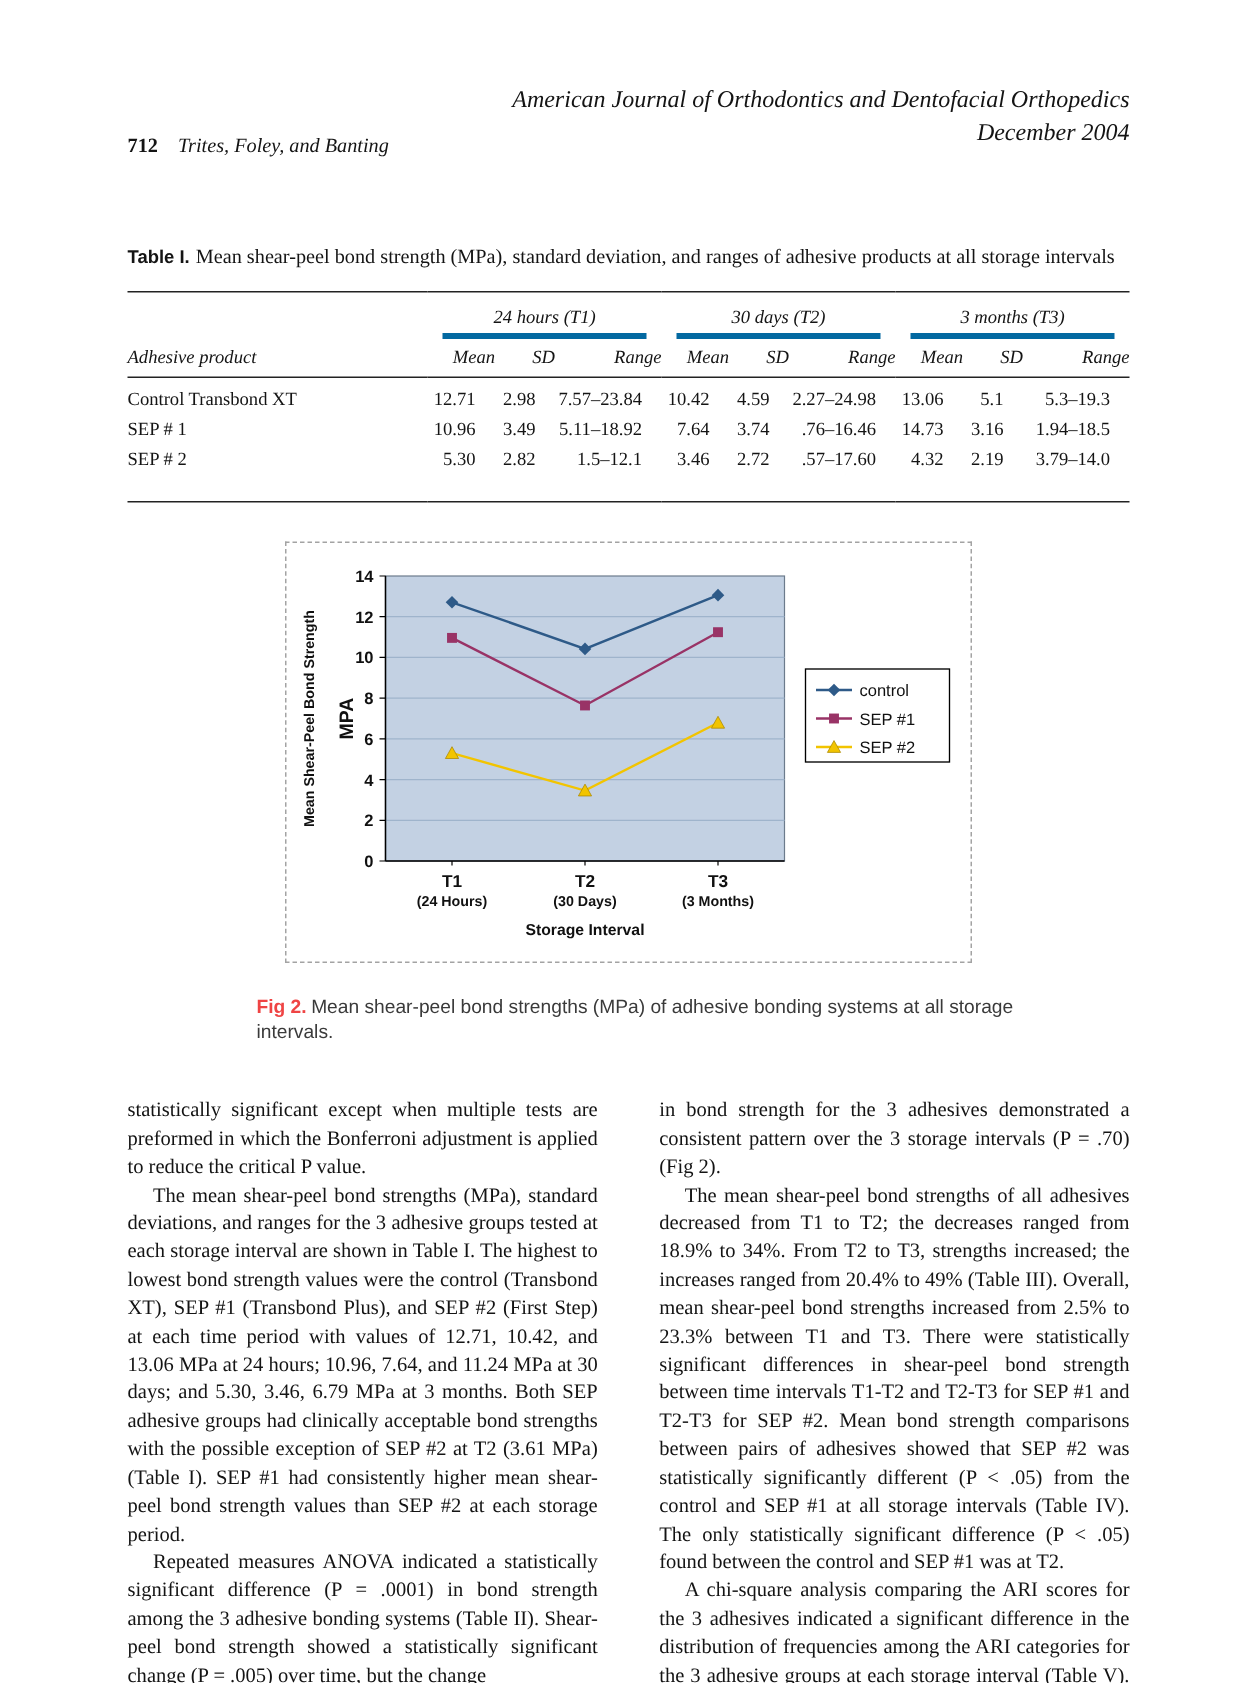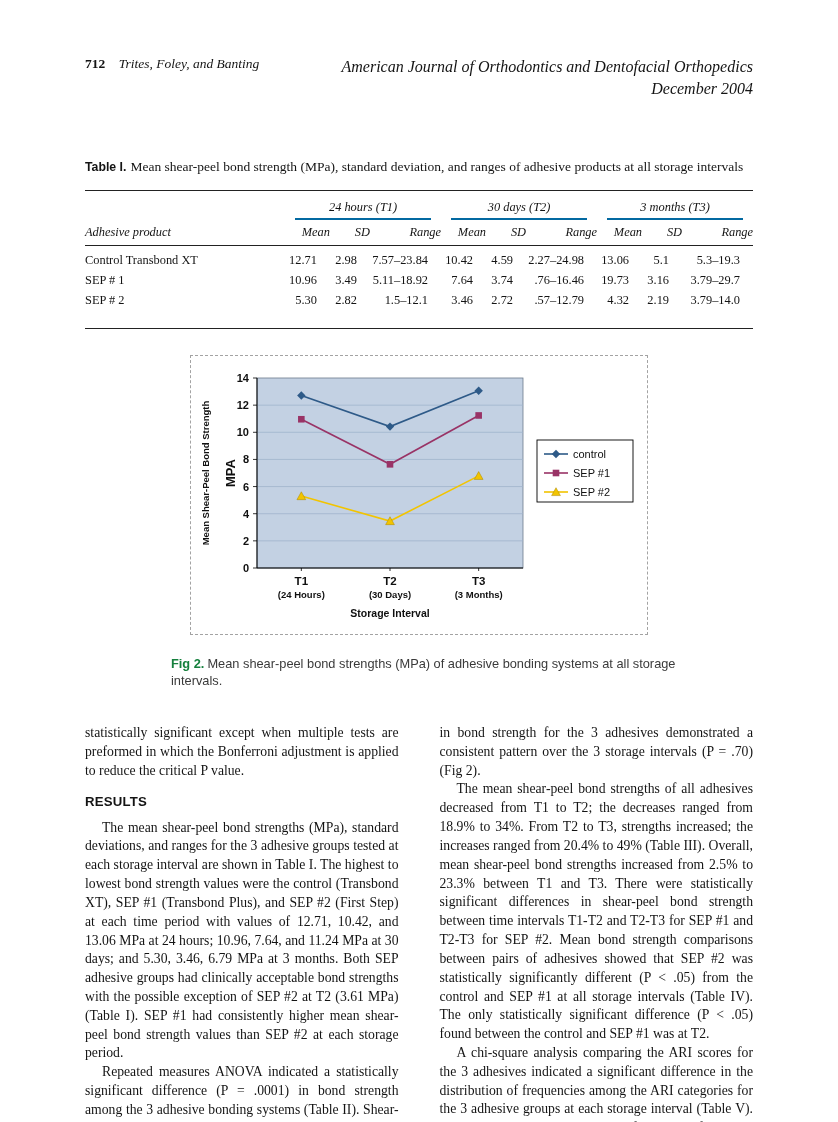--- a/index.html
+++ b/index.html
@@ -9,7 +9,7 @@
 
   
   .hdr{display:flex;justify-content:space-between;align-items:flex-start;font-size:13.5px;}
-  .hdr-left{white-space:nowrap;}
+  .hdr-left{white-space:nowrap;margin-top:33px;}
   .pgnum{font-weight:bold;margin-right:10px;}
   .authors{font-style:italic;}
   .hdr-right{text-align:right;font-style:italic;line-height:1.4;font-size:16px;}

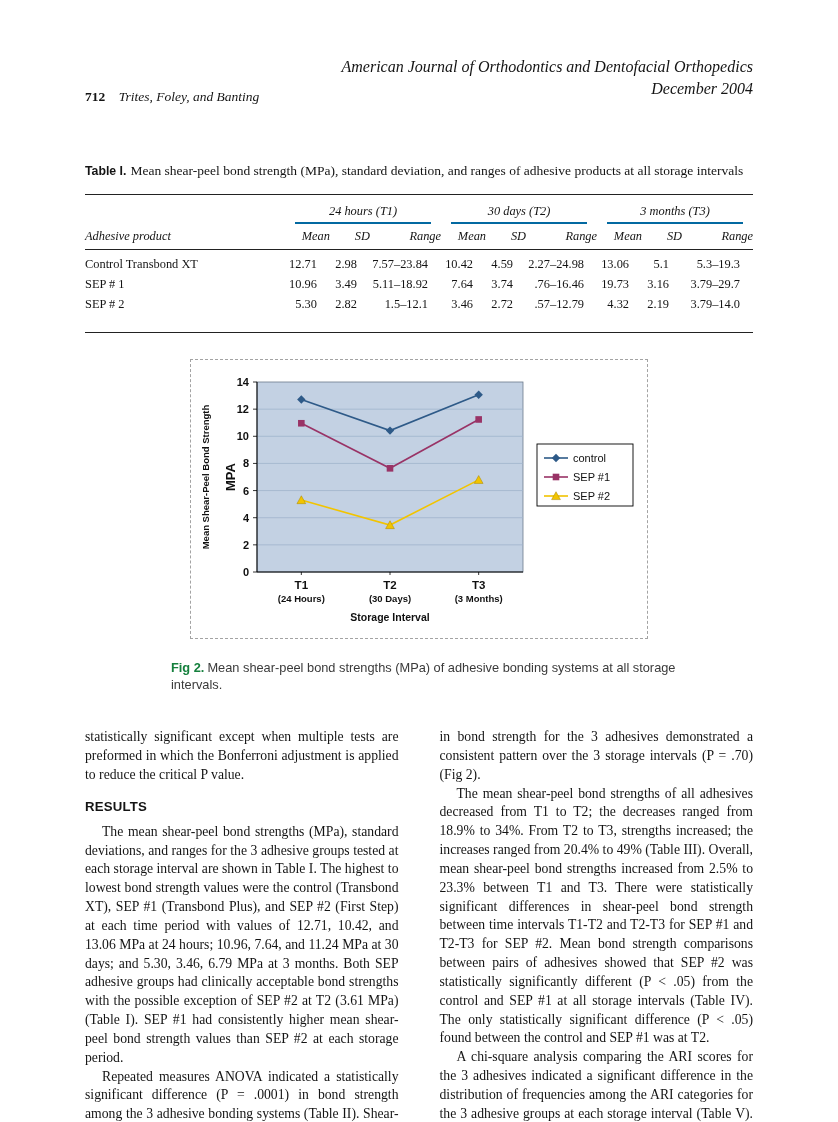--- a/index.html
+++ b/index.html
@@ -23,7 +23,7 @@
              border-top:1.5px solid #222;border-bottom:1.5px solid #222;}
   table.data th,table.data td{font-weight:normal;padding:2px 0;vertical-align:bottom;}
   table.data .group-row th{font-style:italic;padding-top:9px;}
-  table.data .grp{border-bottom:2px solid #0369a1;padding-bottom:3px;margin:0 10px;text-align:center;}
+  table.data .grp{border-bottom:4px solid #0369a1;padding-bottom:3px;margin:0 10px;text-align:center;}
   table.data .sub-row th{font-style:italic;border-bottom:1px solid #222;padding:3px 0 5px;}
   table.data .stub{text-align:left;}
   table.data .num{text-align:right;padding-right:13px;}

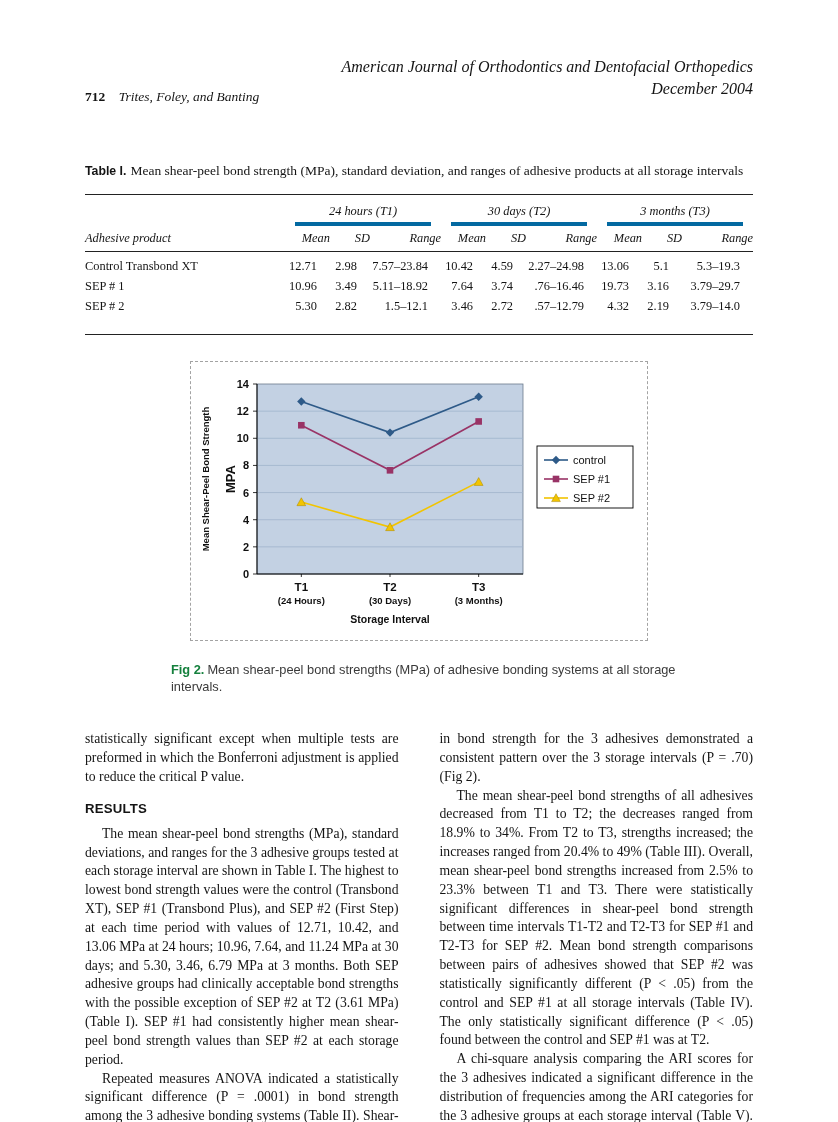--- a/index.html
+++ b/index.html
@@ -134,7 +134,7 @@
         <td class="num">7.64</td>
         <td class="num">3.74</td>
         <td class="num">.76–16.46</td>
-        <td class="num">19.73</td>
+        <td class="num">14.73</td>
         <td class="num">3.16</td>
         <td class="num">3.79–29.7</td>
       </tr>

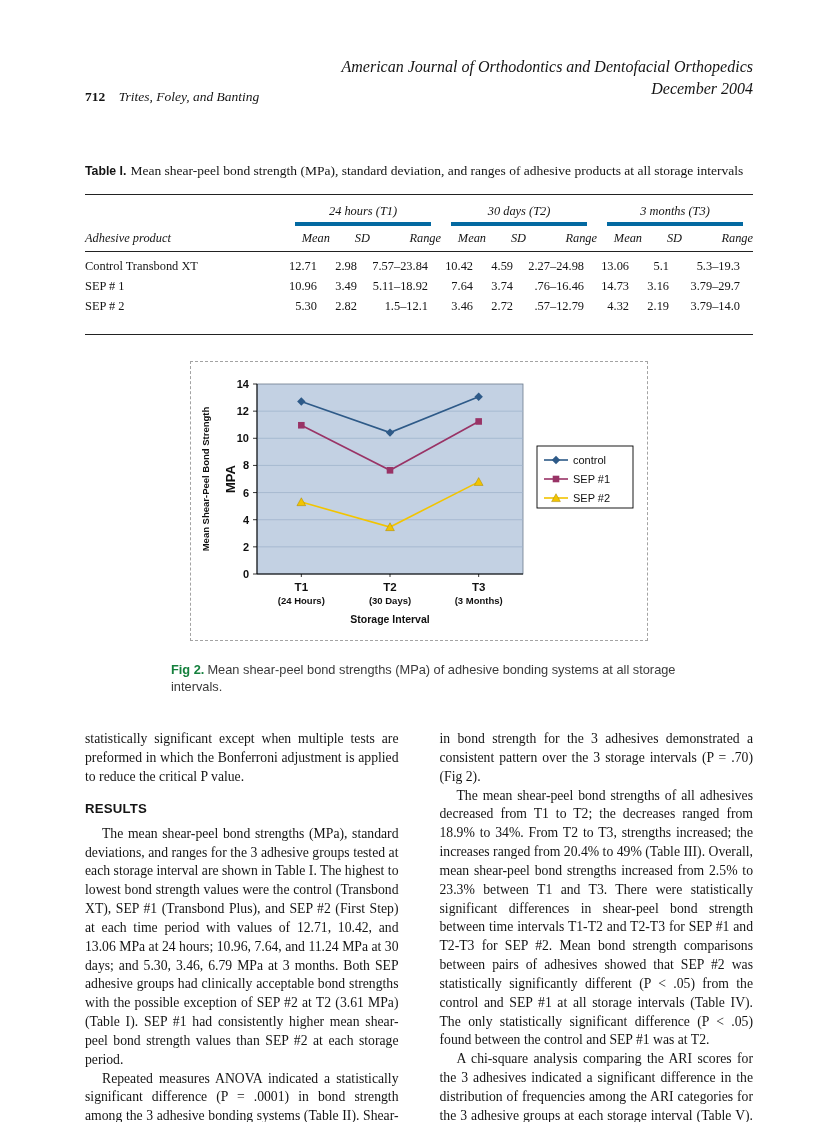--- a/index.html
+++ b/index.html
@@ -136,7 +136,7 @@
         <td class="num">.76–16.46</td>
         <td class="num">14.73</td>
         <td class="num">3.16</td>
-        <td class="num">3.79–29.7</td>
+        <td class="num">1.94–18.5</td>
       </tr>
       <tr>
         <td class="stub">SEP # 2</td>

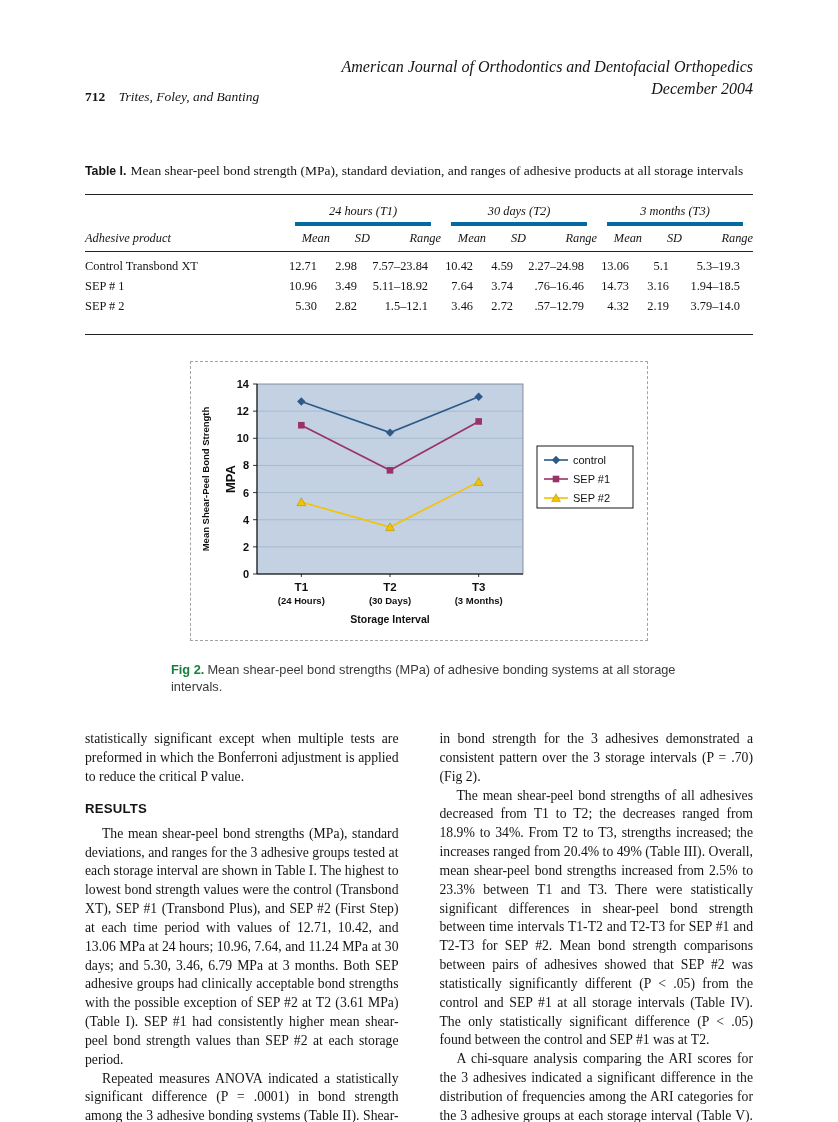--- a/index.html
+++ b/index.html
@@ -145,7 +145,7 @@
         <td class="num">1.5–12.1</td>
         <td class="num">3.46</td>
         <td class="num">2.72</td>
-        <td class="num">.57–12.79</td>
+        <td class="num">.57–17.60</td>
         <td class="num">4.32</td>
         <td class="num">2.19</td>
         <td class="num">3.79–14.0</td>

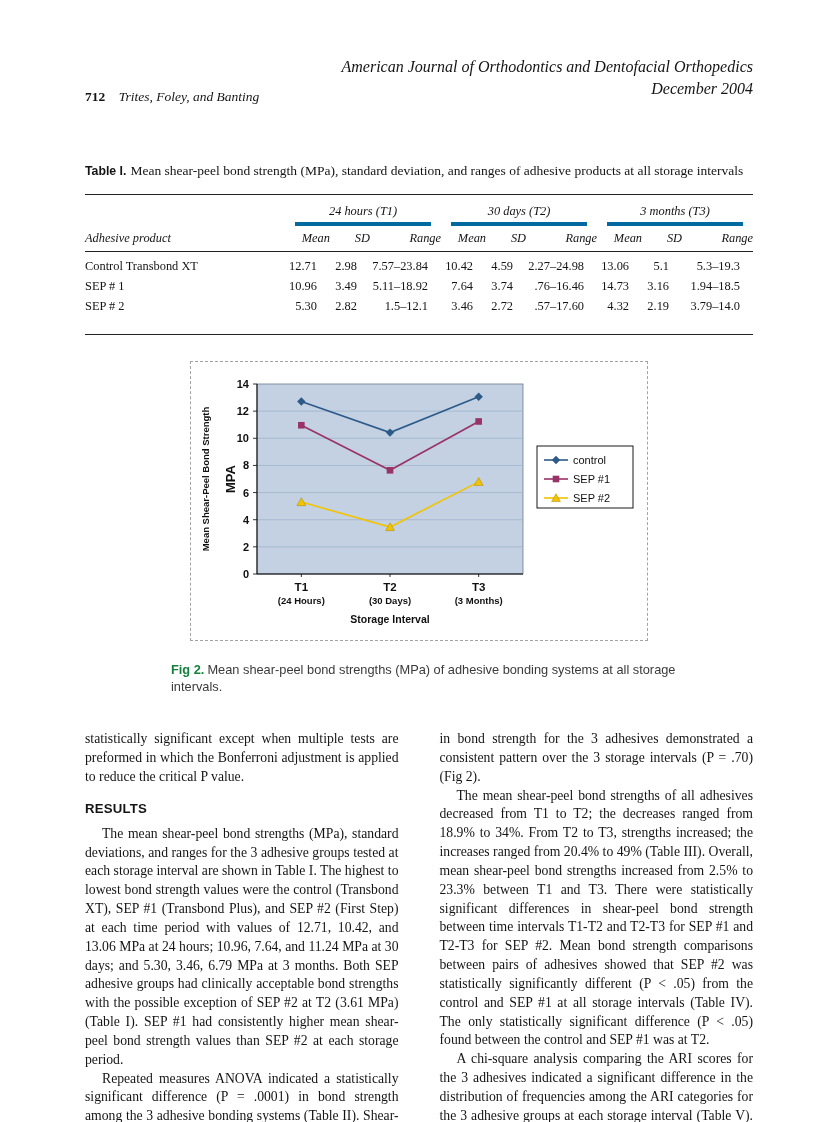--- a/index.html
+++ b/index.html
@@ -45,7 +45,7 @@
   
   .fig-cap{margin:20px 0 0 86px;width:514px;font-family:"Liberation Sans",sans-serif;
            font-size:12.8px;line-height:1.38;color:#3a3a3a;}
-  .fig-cap .lab{font-weight:bold;color:#15803d;margin-right:3px;text-align:center;}
+  .fig-cap .lab{font-weight:bold;color:#ef4444;margin-right:3px;text-align:center;}
 
   
   .cols{display:flex;gap:41px;margin-top:34px;}

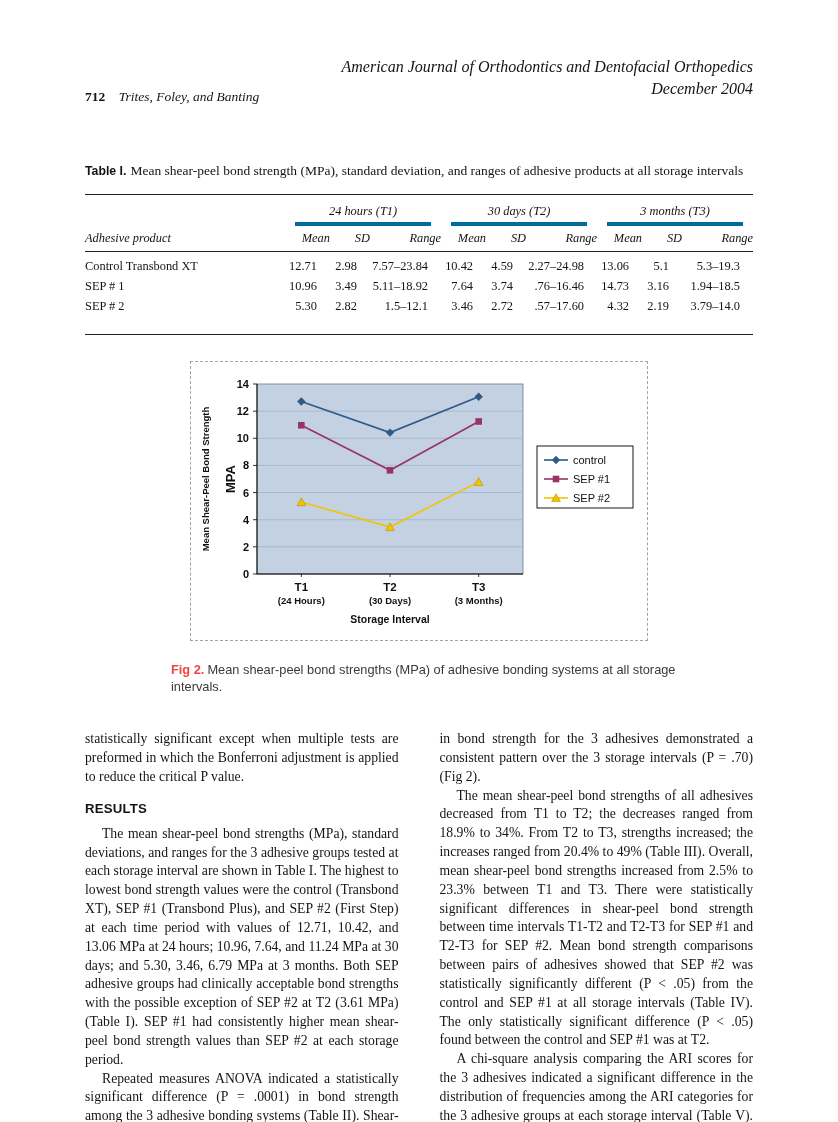--- a/index.html
+++ b/index.html
@@ -224,7 +224,6 @@
   <div class="cols">
     <div class="col">
       <p>statistically significant except when multiple tests are preformed in which the Bonferroni adjustment is applied to reduce the critical P value.</p>
-      <h2 class="results">RESULTS</h2>
       <p class="ind">The mean shear-peel bond strengths (MPa), standard deviations, and ranges for the 3 adhesive groups tested at each storage interval are shown in Table I. The highest to lowest bond strength values were the control (Transbond XT), SEP #1 (Transbond Plus), and SEP #2 (First Step) at each time period with values of 12.71, 10.42, and 13.06 MPa at 24 hours; 10.96, 7.64, and 11.24 MPa at 30 days; and 5.30, 3.46, 6.79 MPa at 3 months. Both SEP adhesive groups had clinically acceptable bond strengths with the possible exception of SEP #2 at T2 (3.61 MPa) (Table I). SEP #1 had consistently higher mean shear-peel bond strength values than SEP #2 at each storage period.</p>
       <p class="ind">Repeated measures ANOVA indicated a statistically significant difference (P = .0001) in bond strength among the 3 adhesive bonding systems (Table II). Shear-peel bond strength showed a statistically significant change (P = .005) over time, but the change</p>
     </div>

